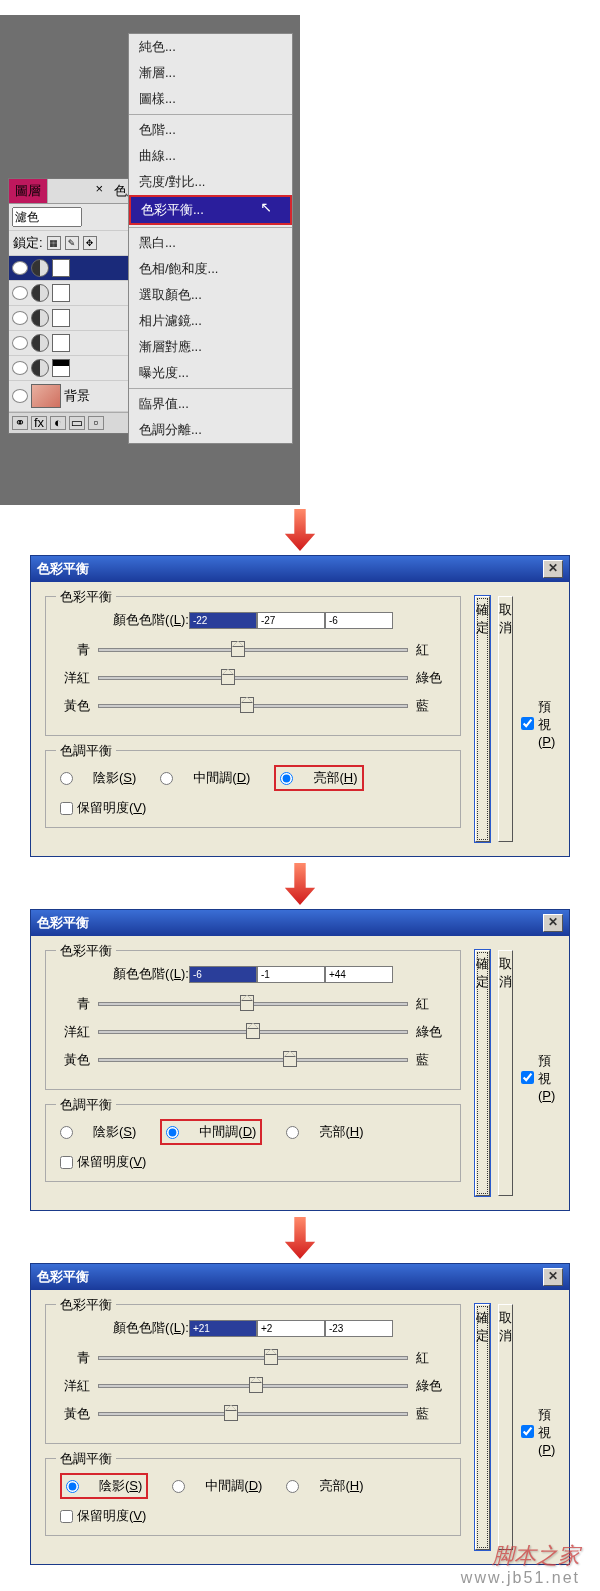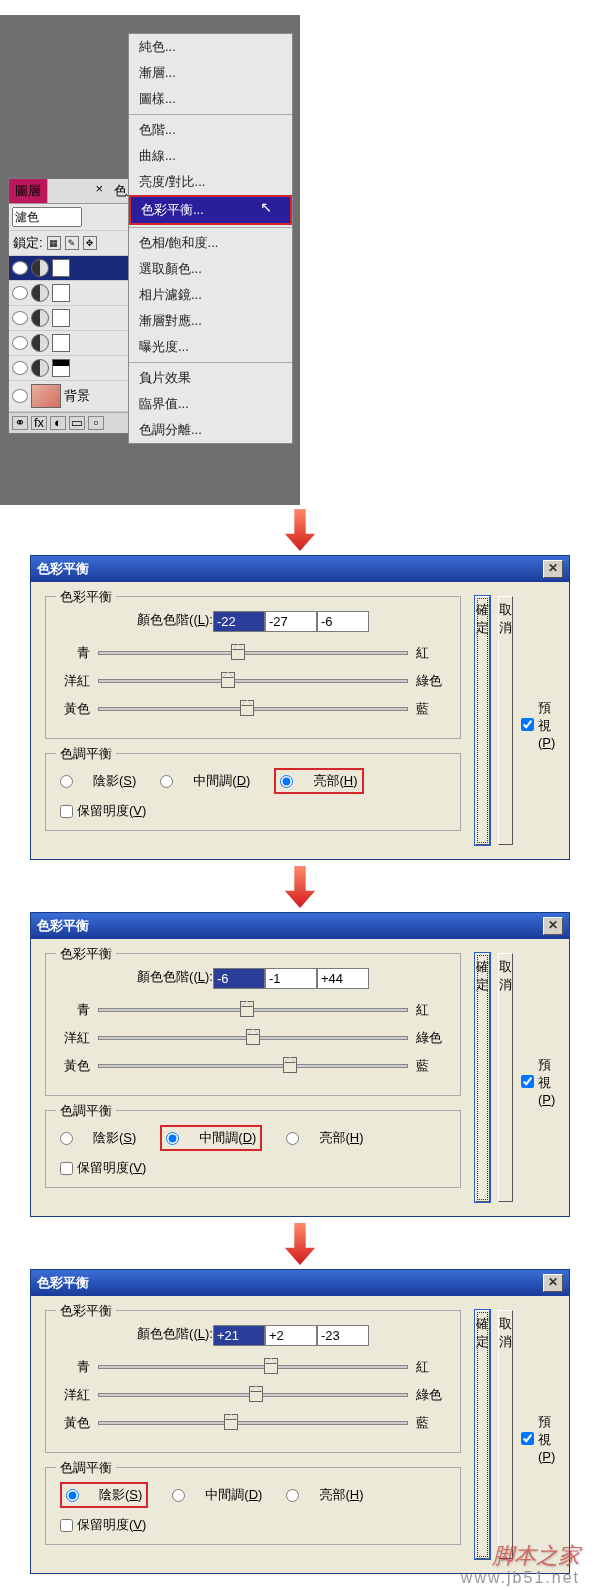--- a/index.html
+++ b/index.html
@@ -143,6 +143,7 @@
       <div class="menu-item">亮度/對比...</div>
       <div class="menu-item menu-hl">色彩平衡...<span class="cursor-icon">↖</span></div>
       <div class="menu-sep"></div>
+      <div class="menu-item">黑白...</div>
       <div class="menu-item">色相/飽和度...</div>
       <div class="menu-item">選取顏色...</div>
       <div class="menu-item">相片濾鏡...</div>

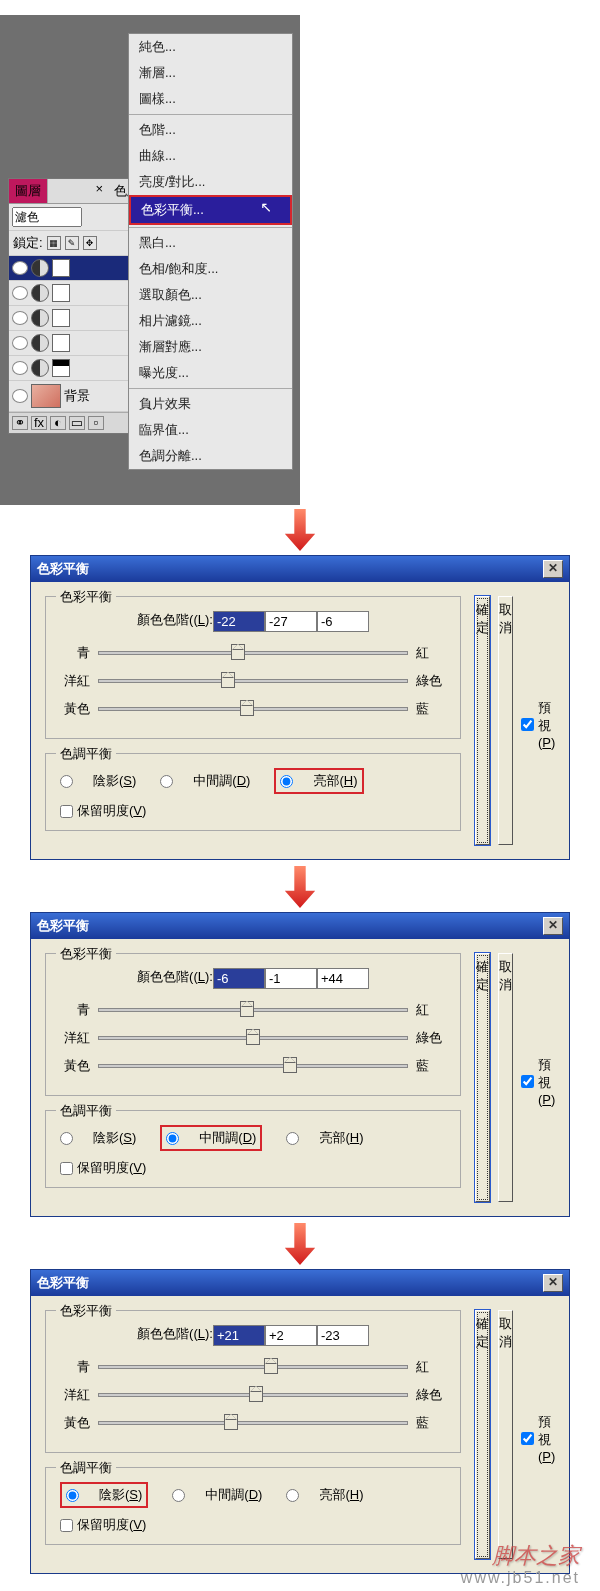--- a/index.html
+++ b/index.html
@@ -150,7 +150,6 @@
       <div class="menu-item">漸層對應...</div>
       <div class="menu-item">曝光度...</div>
       <div class="menu-sep"></div>
-      <div class="menu-item">負片效果</div>
       <div class="menu-item">臨界值...</div>
       <div class="menu-item">色調分離...</div>
     </div>

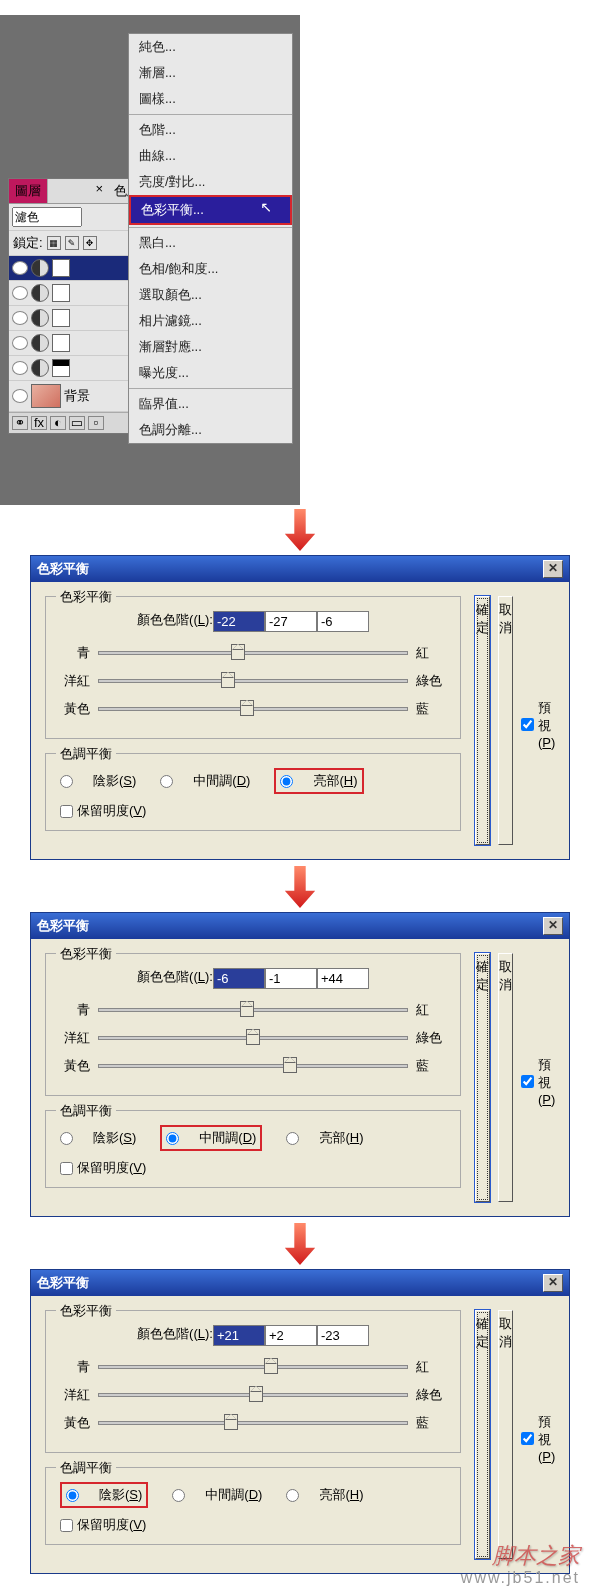--- a/index.html
+++ b/index.html
@@ -40,7 +40,7 @@
 .dlg-right{width:80px;display:flex;gap:8px}
 .group{border:1px solid #aaa;padding:14px 14px 10px;margin-bottom:14px;position:relative}
 .group-title{position:absolute;top:-9px;left:10px;background:#ece9d8;padding:0 4px;font-size:13px}
-.levels-row{display:flex;align-items:flex-start;gap:0;margin-bottom:12px;justify-content:center}
+.levels-row{display:flex;align-items:center;gap:0;margin-bottom:12px;justify-content:center}
 .levels-row span{font-size:13px}
 .lvl-input{width:52px;padding:2px 3px;border:1px solid #7a7a7a;font-size:13px;text-align:left}
 .lvl-input.sel{background:#2a3e9a;color:#fff}

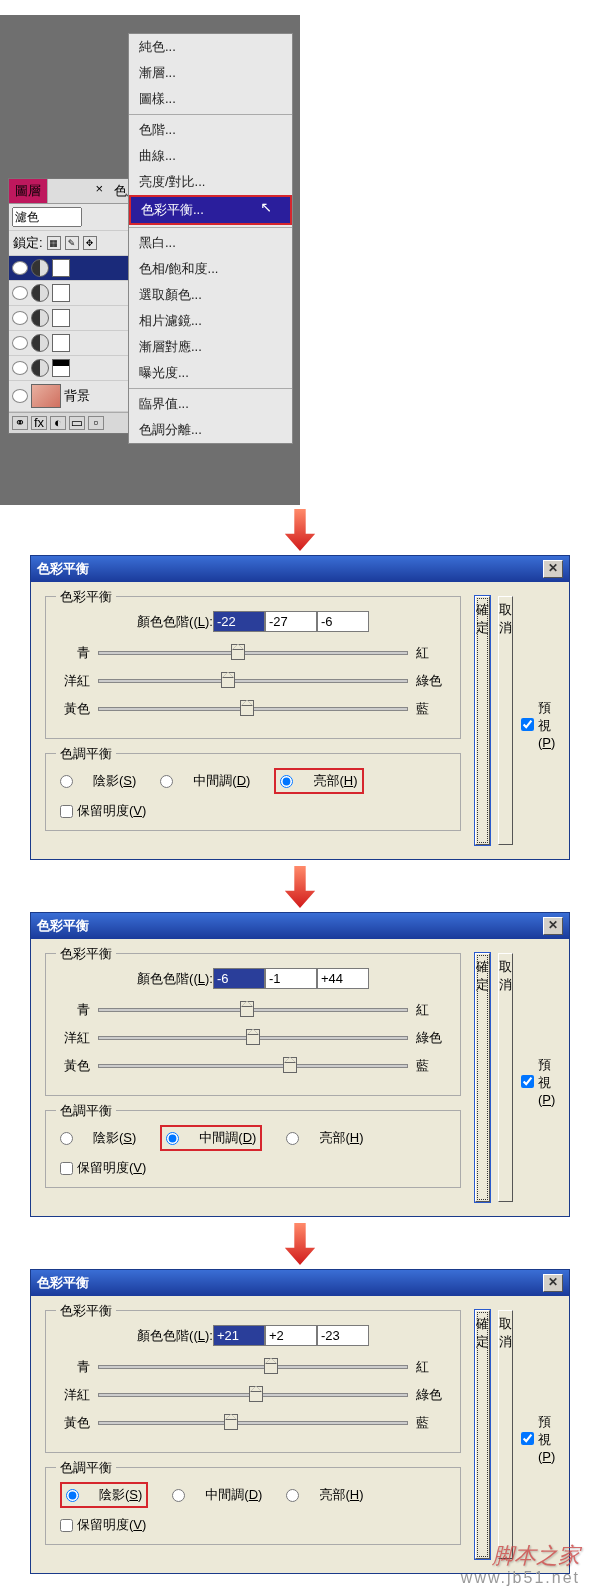--- a/index.html
+++ b/index.html
@@ -42,7 +42,7 @@
 .group-title{position:absolute;top:-9px;left:10px;background:#ece9d8;padding:0 4px;font-size:13px}
 .levels-row{display:flex;align-items:center;gap:0;margin-bottom:12px;justify-content:center}
 .levels-row span{font-size:13px}
-.lvl-input{width:52px;padding:2px 3px;border:1px solid #7a7a7a;font-size:13px;text-align:left}
+.lvl-input{width:68px;padding:2px 3px;border:1px solid #7a7a7a;font-size:10px;text-align:left}
 .lvl-input.sel{background:#2a3e9a;color:#fff}
 .slider-row{display:flex;align-items:center;gap:8px;margin:10px 0}
 .slider-row .lbl{width:30px;text-align:right;font-size:13px}

